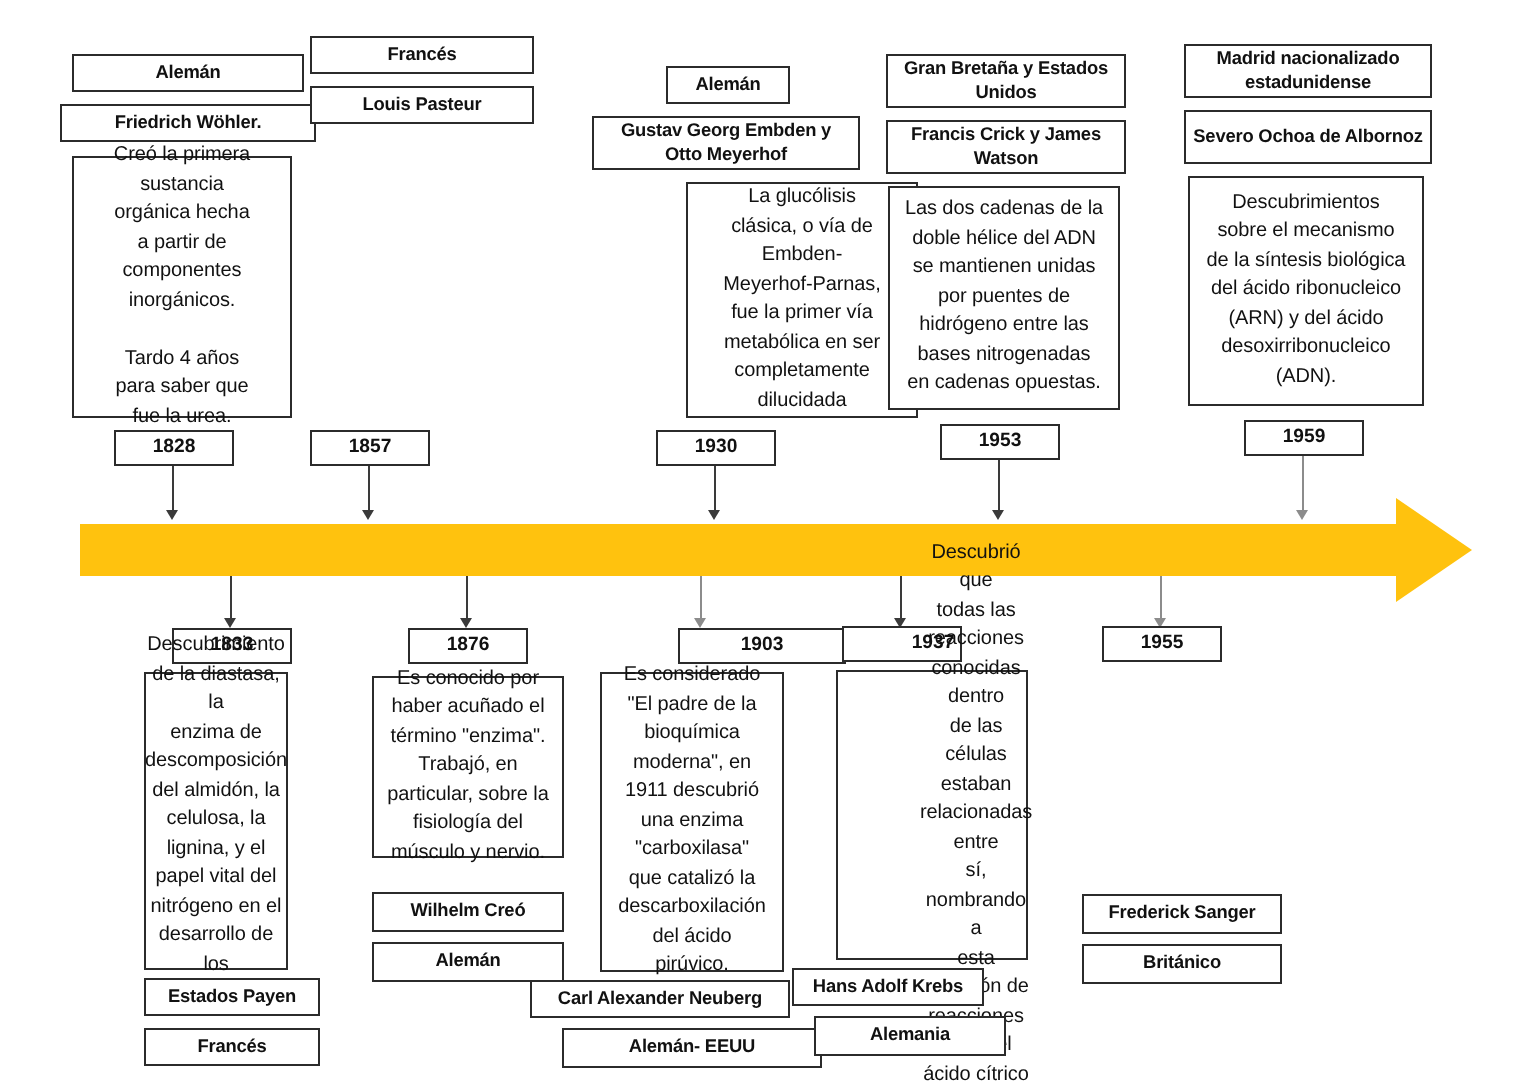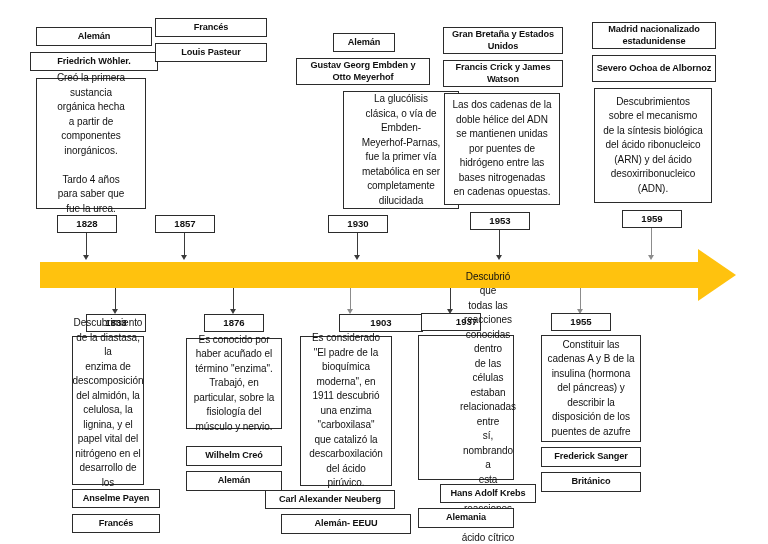--- a/index.html
+++ b/index.html
@@ -212,13 +212,6 @@
   <div class="conn light" style="left:580px; top:288px; height:22px;"></div>
   <div class="arrowtip light" style="left:577px; top:309px;"></div>
   <div class="box year" style="left:551px; top:313px; width:60px;  height:18px;">1955</div>
-  <div class="box desc" style="left:541px; top:335px; width:100px; height:107px;">Constituir las
-cadenas A y B de la
-insulina (hormona
-del páncreas) y
-describir la
-disposición de los
-puentes de azufre</div>
   <div class="box person" style="left:541px; top:447px; width:100px; height:20px;">Frederick Sanger</div>
   <div class="box nat" style="left:541px; top:472px; width:100px; height:20px;">Británico</div>
 

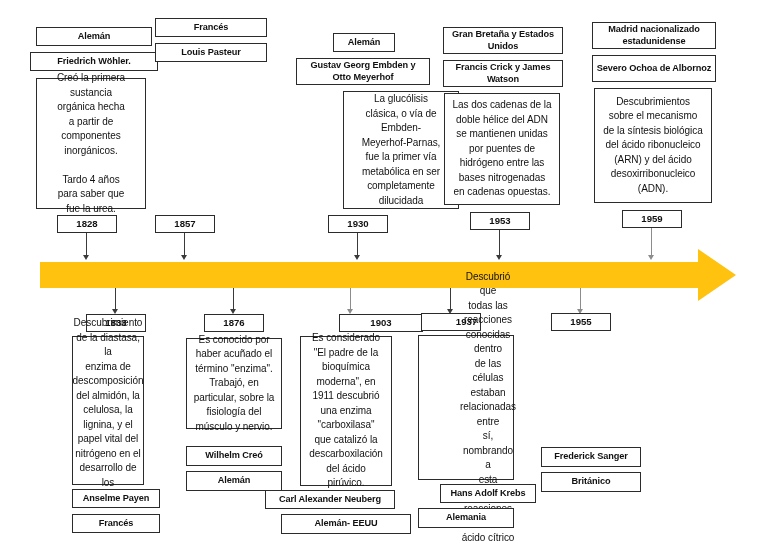--- a/index.html
+++ b/index.html
@@ -160,7 +160,7 @@
 nitrógeno en el
 desarrollo de los
 vegetales.</div>
-  <div class="box person" style="left:72px;  top:489px; width:88px;  height:19px;">Anselme Payen</div>
+  <div class="box person" style="left:72px;  top:489px; width:88px;  height:19px;">Estados Payen</div>
   <div class="box nat" style="left:72px;  top:514px; width:88px;  height:19px;">Francés</div>
 
   <div class="conn" style="left:233px; top:288px; height:22px;"></div>

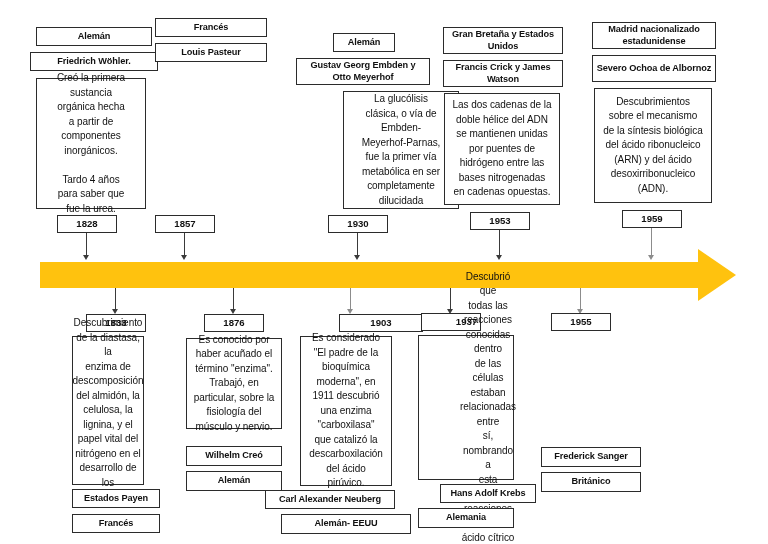--- a/index.html
+++ b/index.html
@@ -206,7 +206,7 @@
 esta sucesión de
 reacciones ciclo del
 ácido cítrico</div>
-  <div class="box person" style="left:440px; top:484px; width:96px;  height:19px;">Hans Adolf Krebs</div>
+  <div class="box person" style="left:396px; top:484px; width:96px;  height:19px;">Hans Adolf Krebs</div>
   <div class="box nat" style="left:418px; top:508px; width:96px;  height:20px;">Alemania</div>
 
   <div class="conn light" style="left:580px; top:288px; height:22px;"></div>

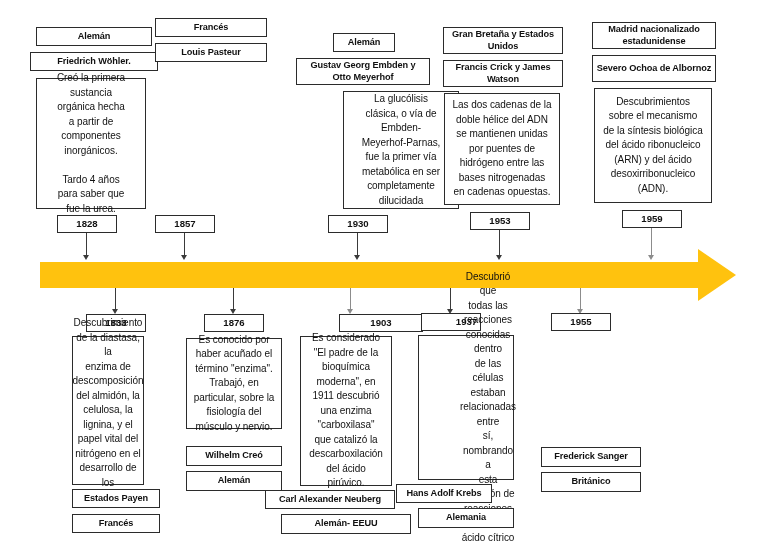--- a/index.html
+++ b/index.html
@@ -207,7 +207,7 @@
 reacciones ciclo del
 ácido cítrico</div>
   <div class="box person" style="left:396px; top:484px; width:96px;  height:19px;">Hans Adolf Krebs</div>
-  <div class="box nat" style="left:418px; top:508px; width:96px;  height:20px;">Alemania</div>
+  <div class="box nat" style="left:407px; top:508px; width:96px;  height:20px;">Alemania</div>
 
   <div class="conn light" style="left:580px; top:288px; height:22px;"></div>
   <div class="arrowtip light" style="left:577px; top:309px;"></div>

